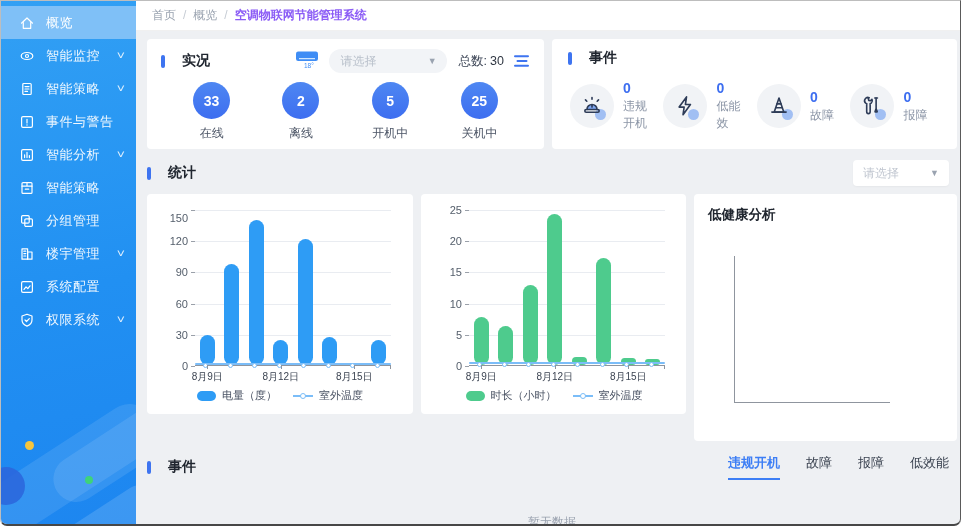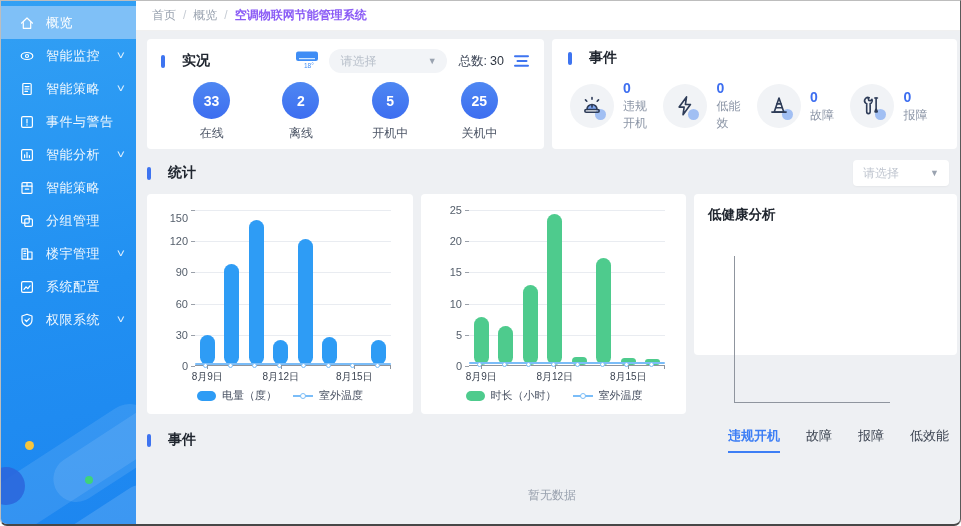--- a/index.html
+++ b/index.html
@@ -81,7 +81,7 @@
   .row2 { display:flex; gap:8px; }
   .chart-card { width:266px; height:220px; padding:12px 10px 0 10px; }
   .chart-card.mid { width:265px; }
-  .health-card { flex:1; height:161px; padding:12px 14px; }
+  .health-card { flex:1; height:247px; padding:12px 14px; }
   .health-title { font-size:13.5px; font-weight:bold; color:#20262f; }
   .axes { position:relative; margin:32px 0 0 26px; width:156px; height:147px;
           border-left:1px solid #8f959e; border-bottom:1px solid #8f959e; }

